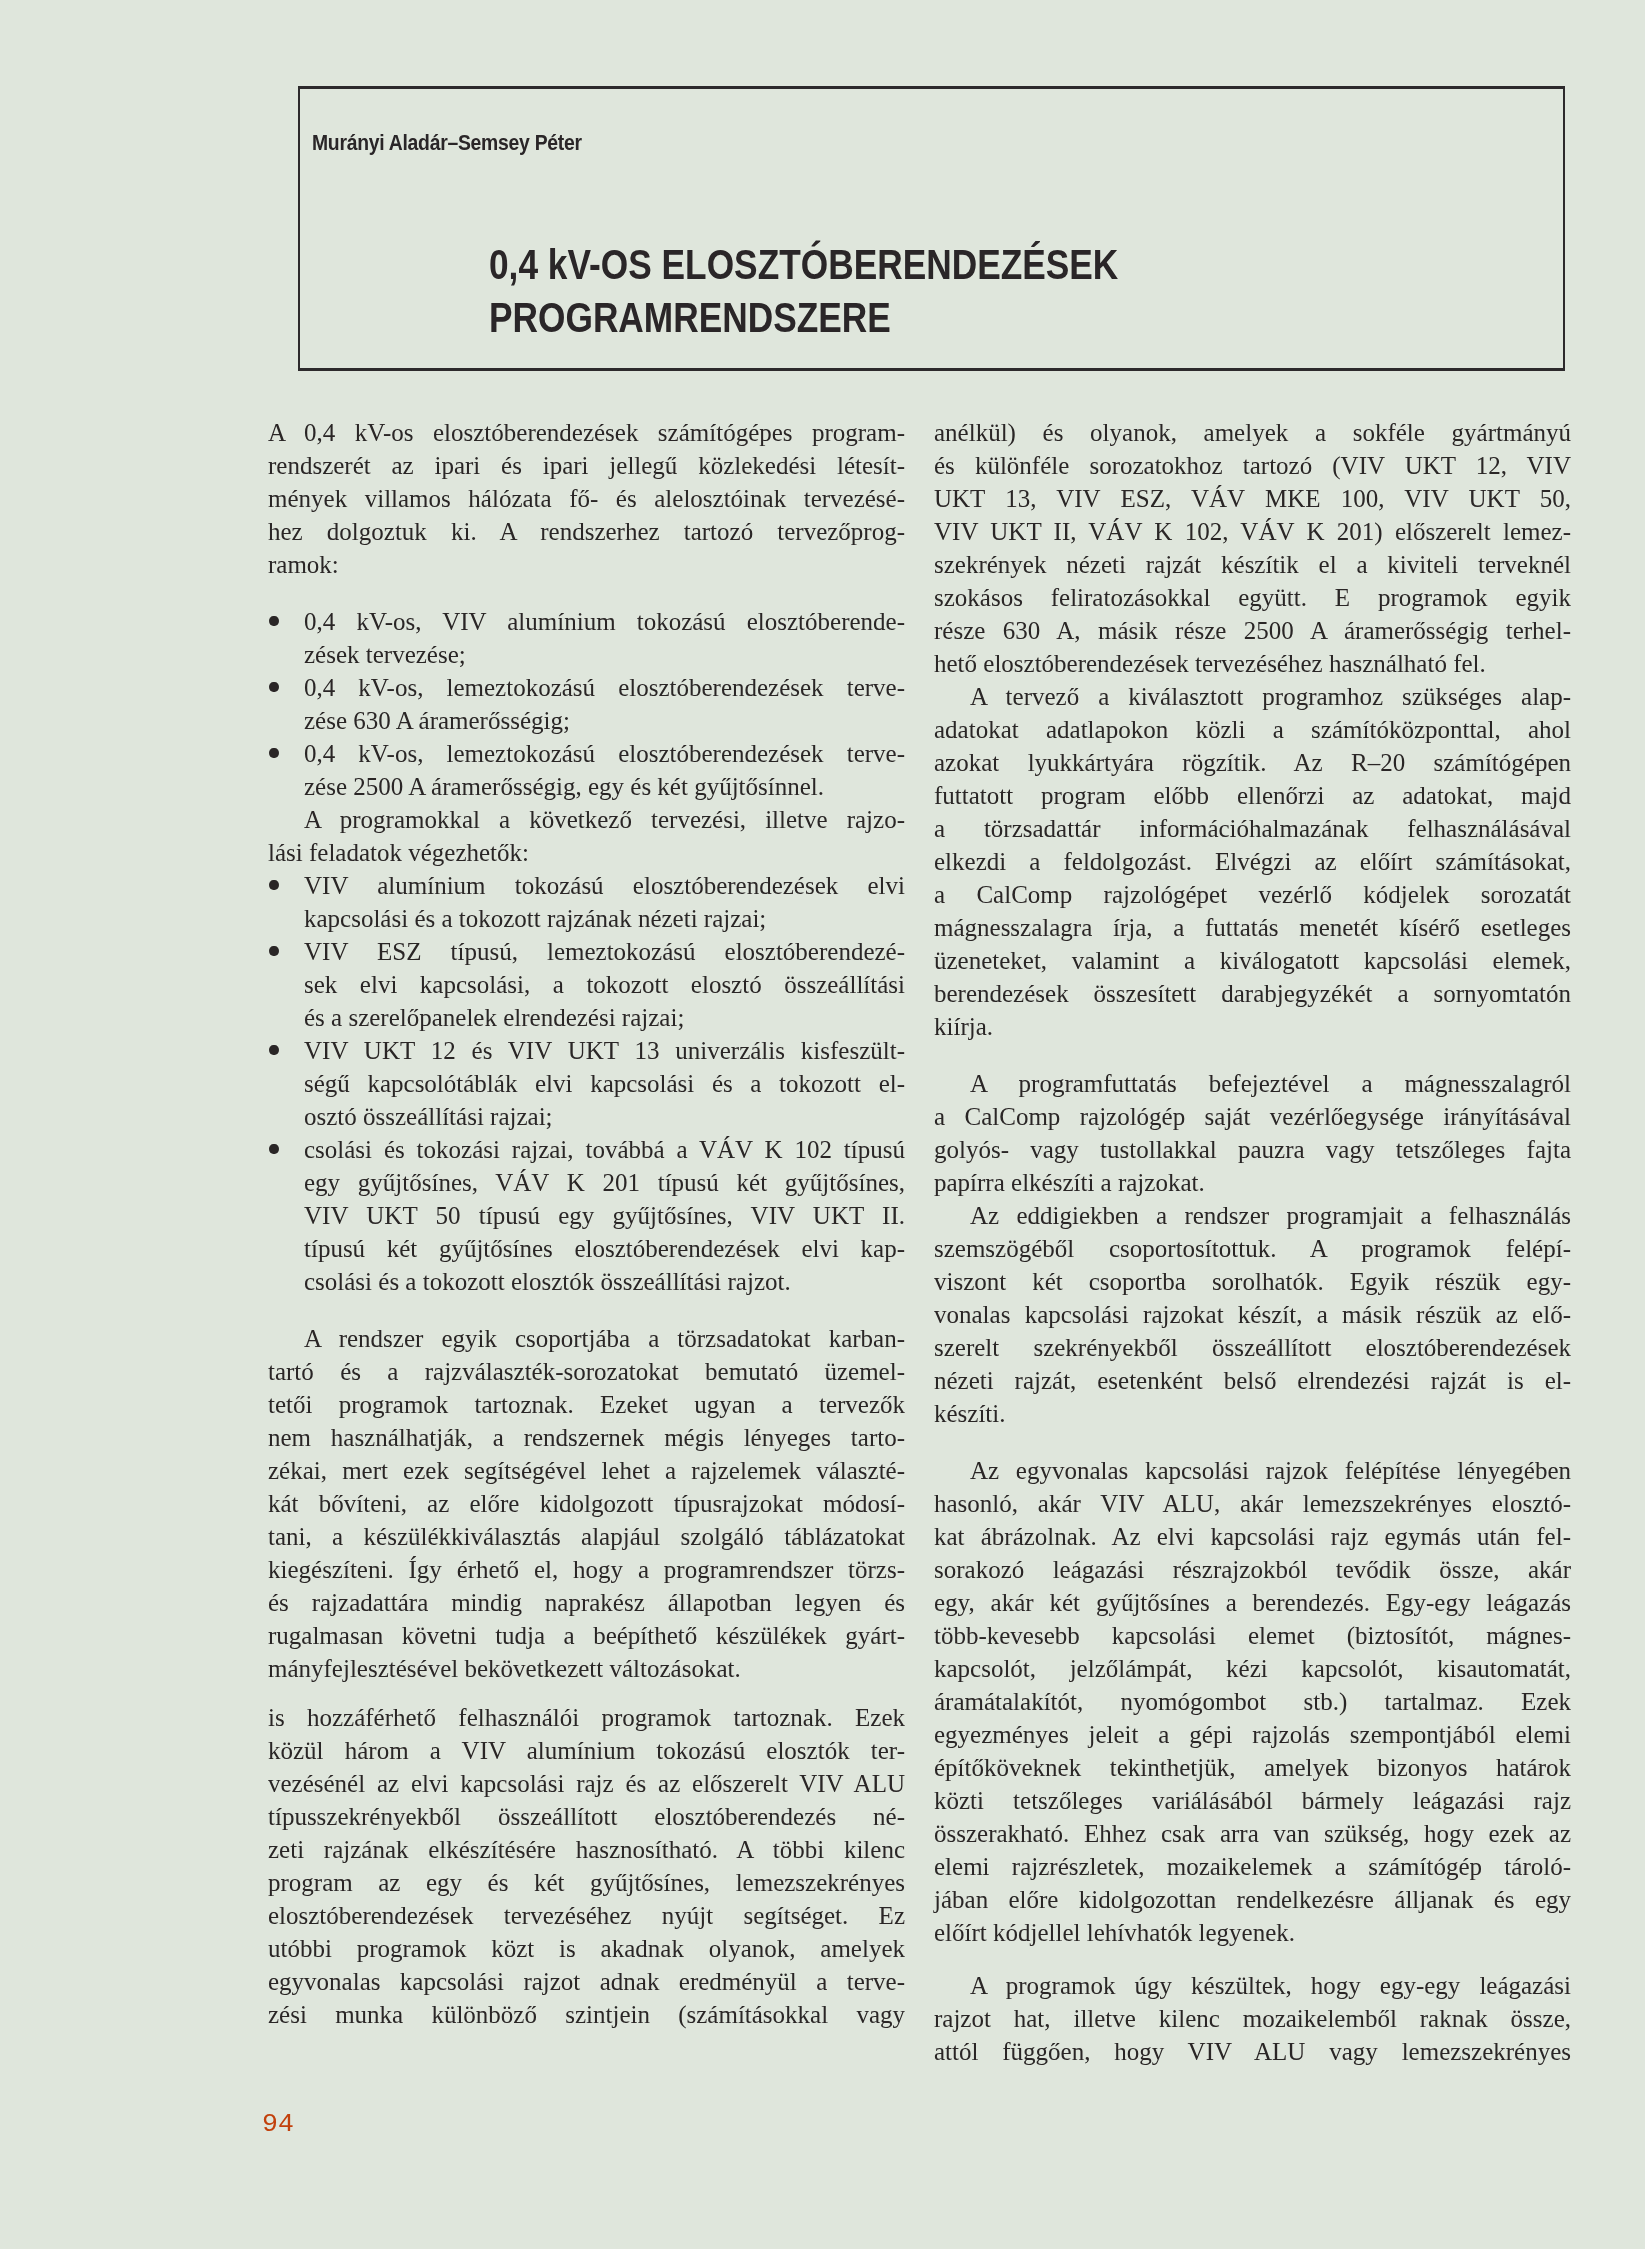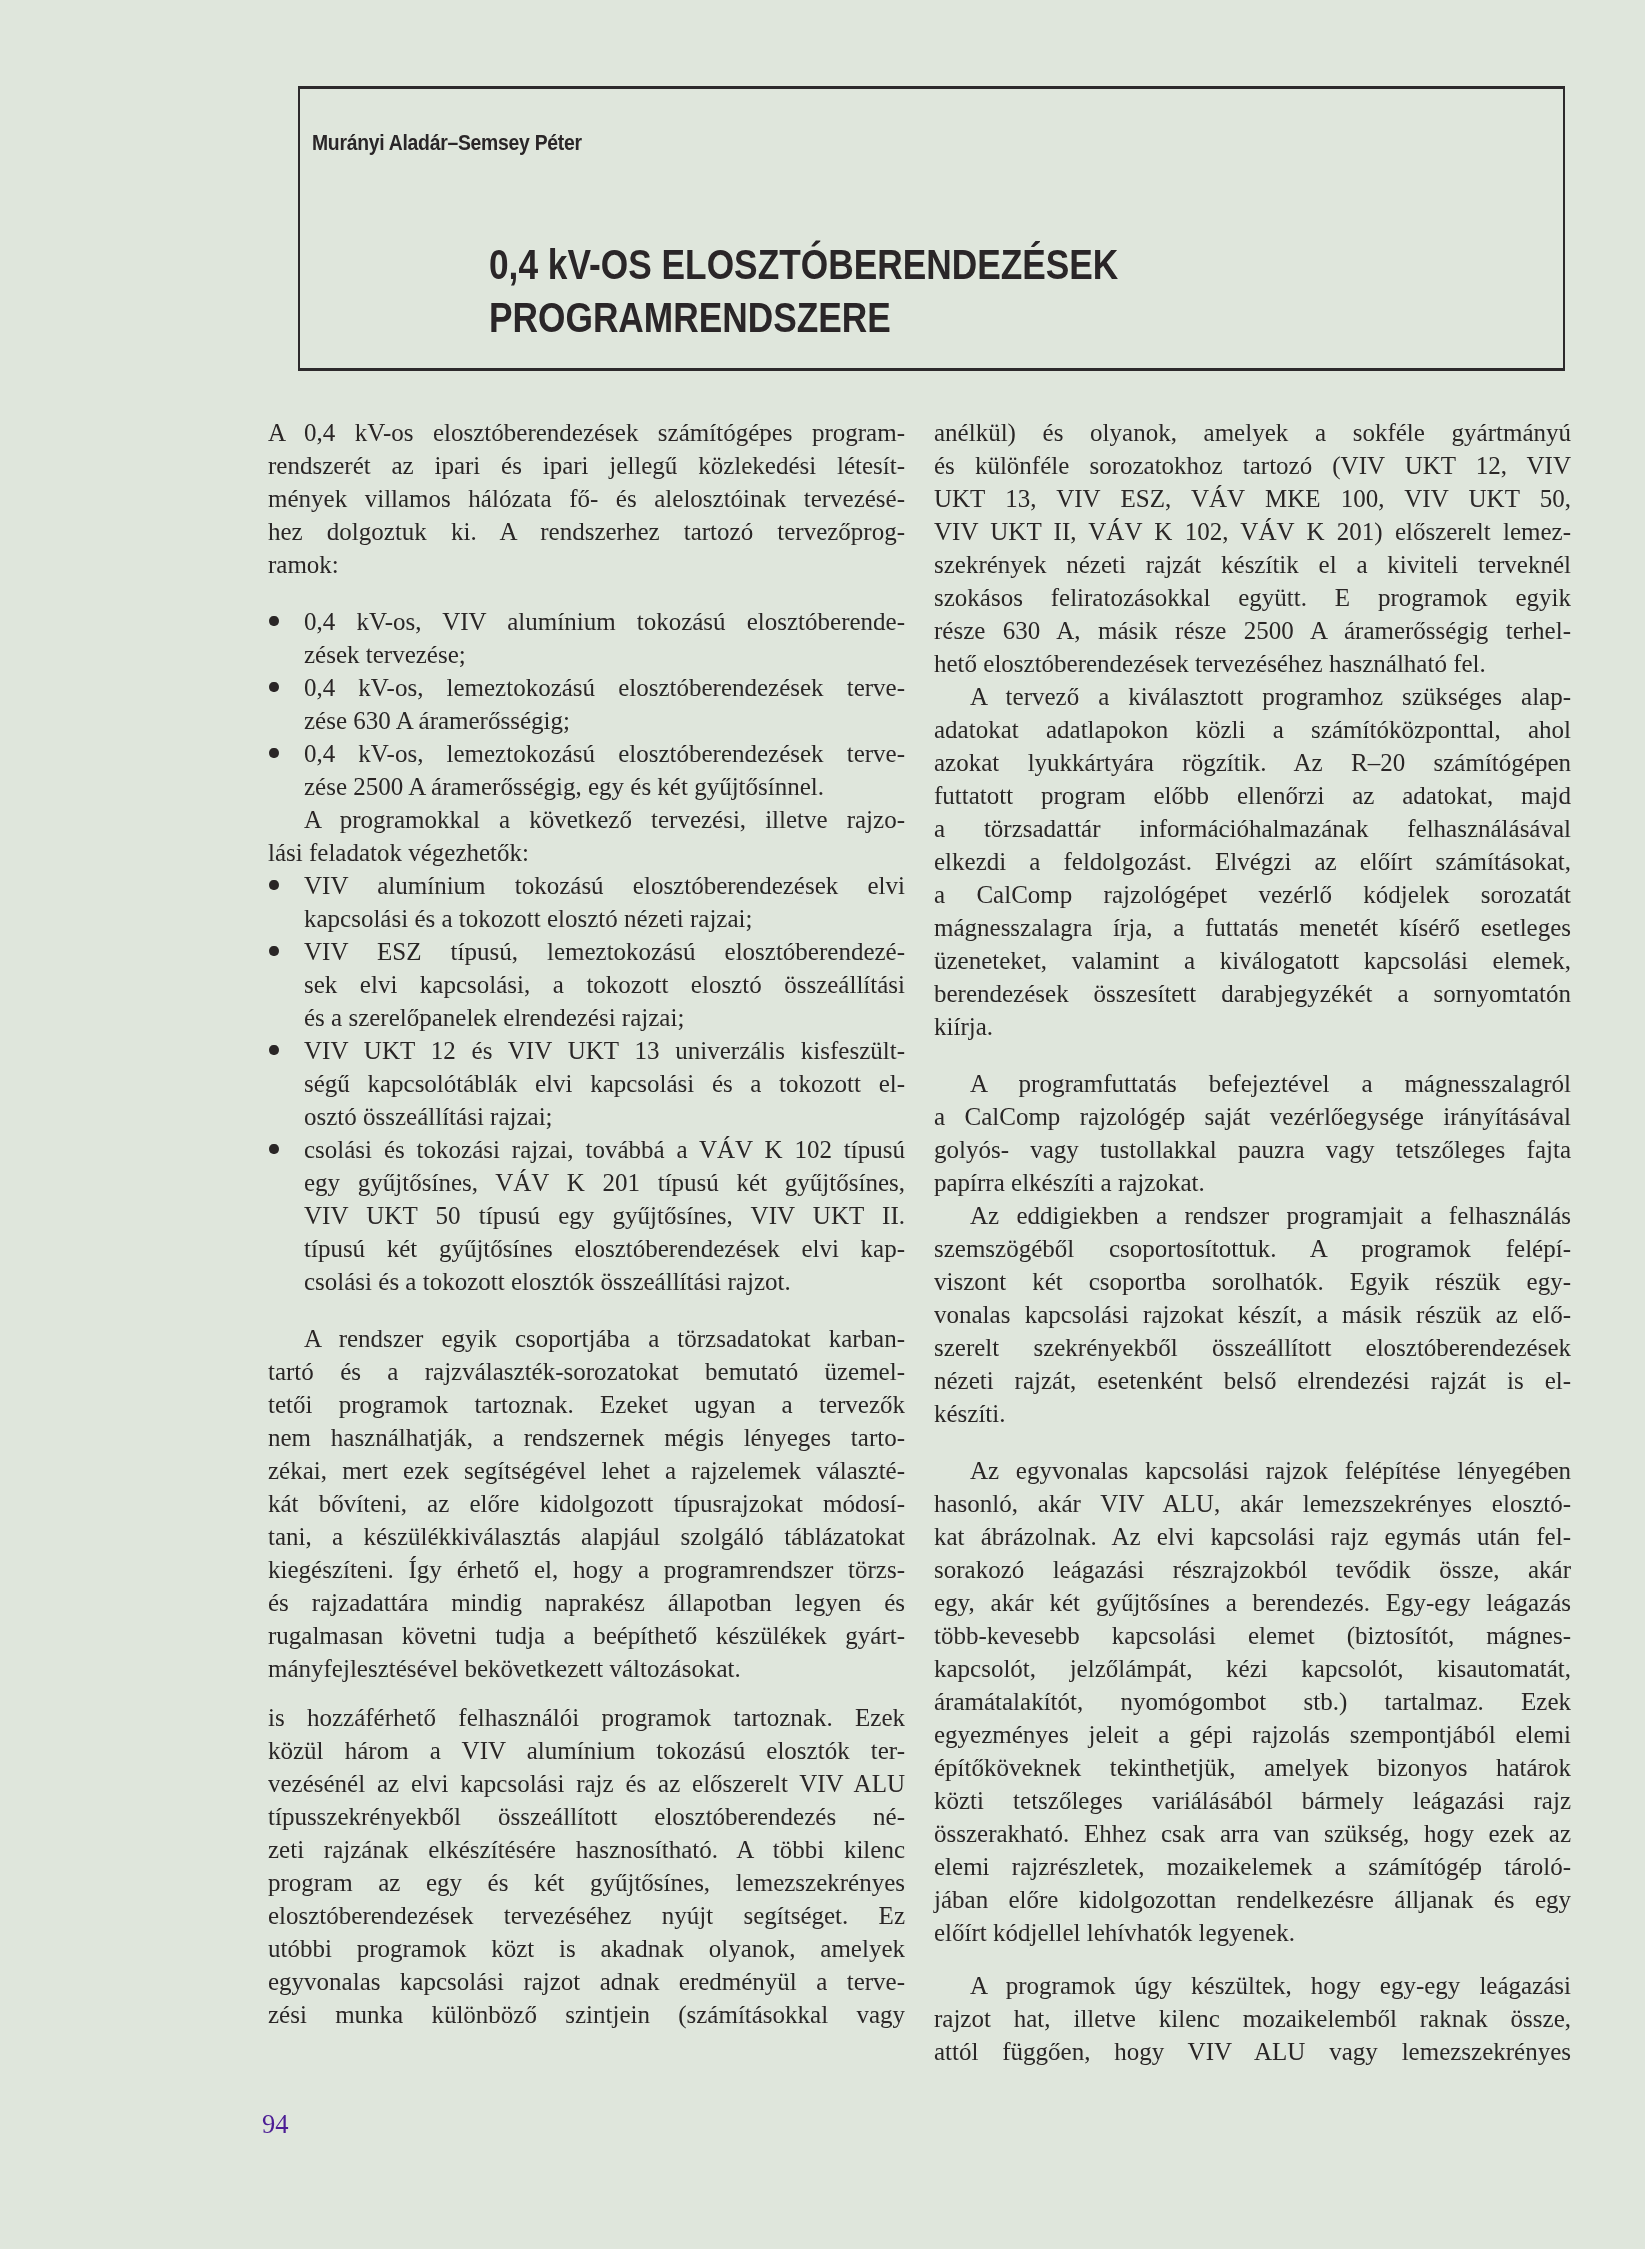--- a/index.html
+++ b/index.html
@@ -167,7 +167,7 @@
         <div class="bullet-item">
           <span class="bullet-dot"></span>
           <span class="line">VIV alumínium tokozású elosztóberendezések elvi</span>
-          <span class="line last">kapcsolási és a tokozott elosztó nézeti rajzai;</span>
+          <span class="line last">kapcsolási és a tokozott rajzának nézeti rajzai;</span>
         </div>
         <div class="bullet-item">
           <span class="bullet-dot"></span>

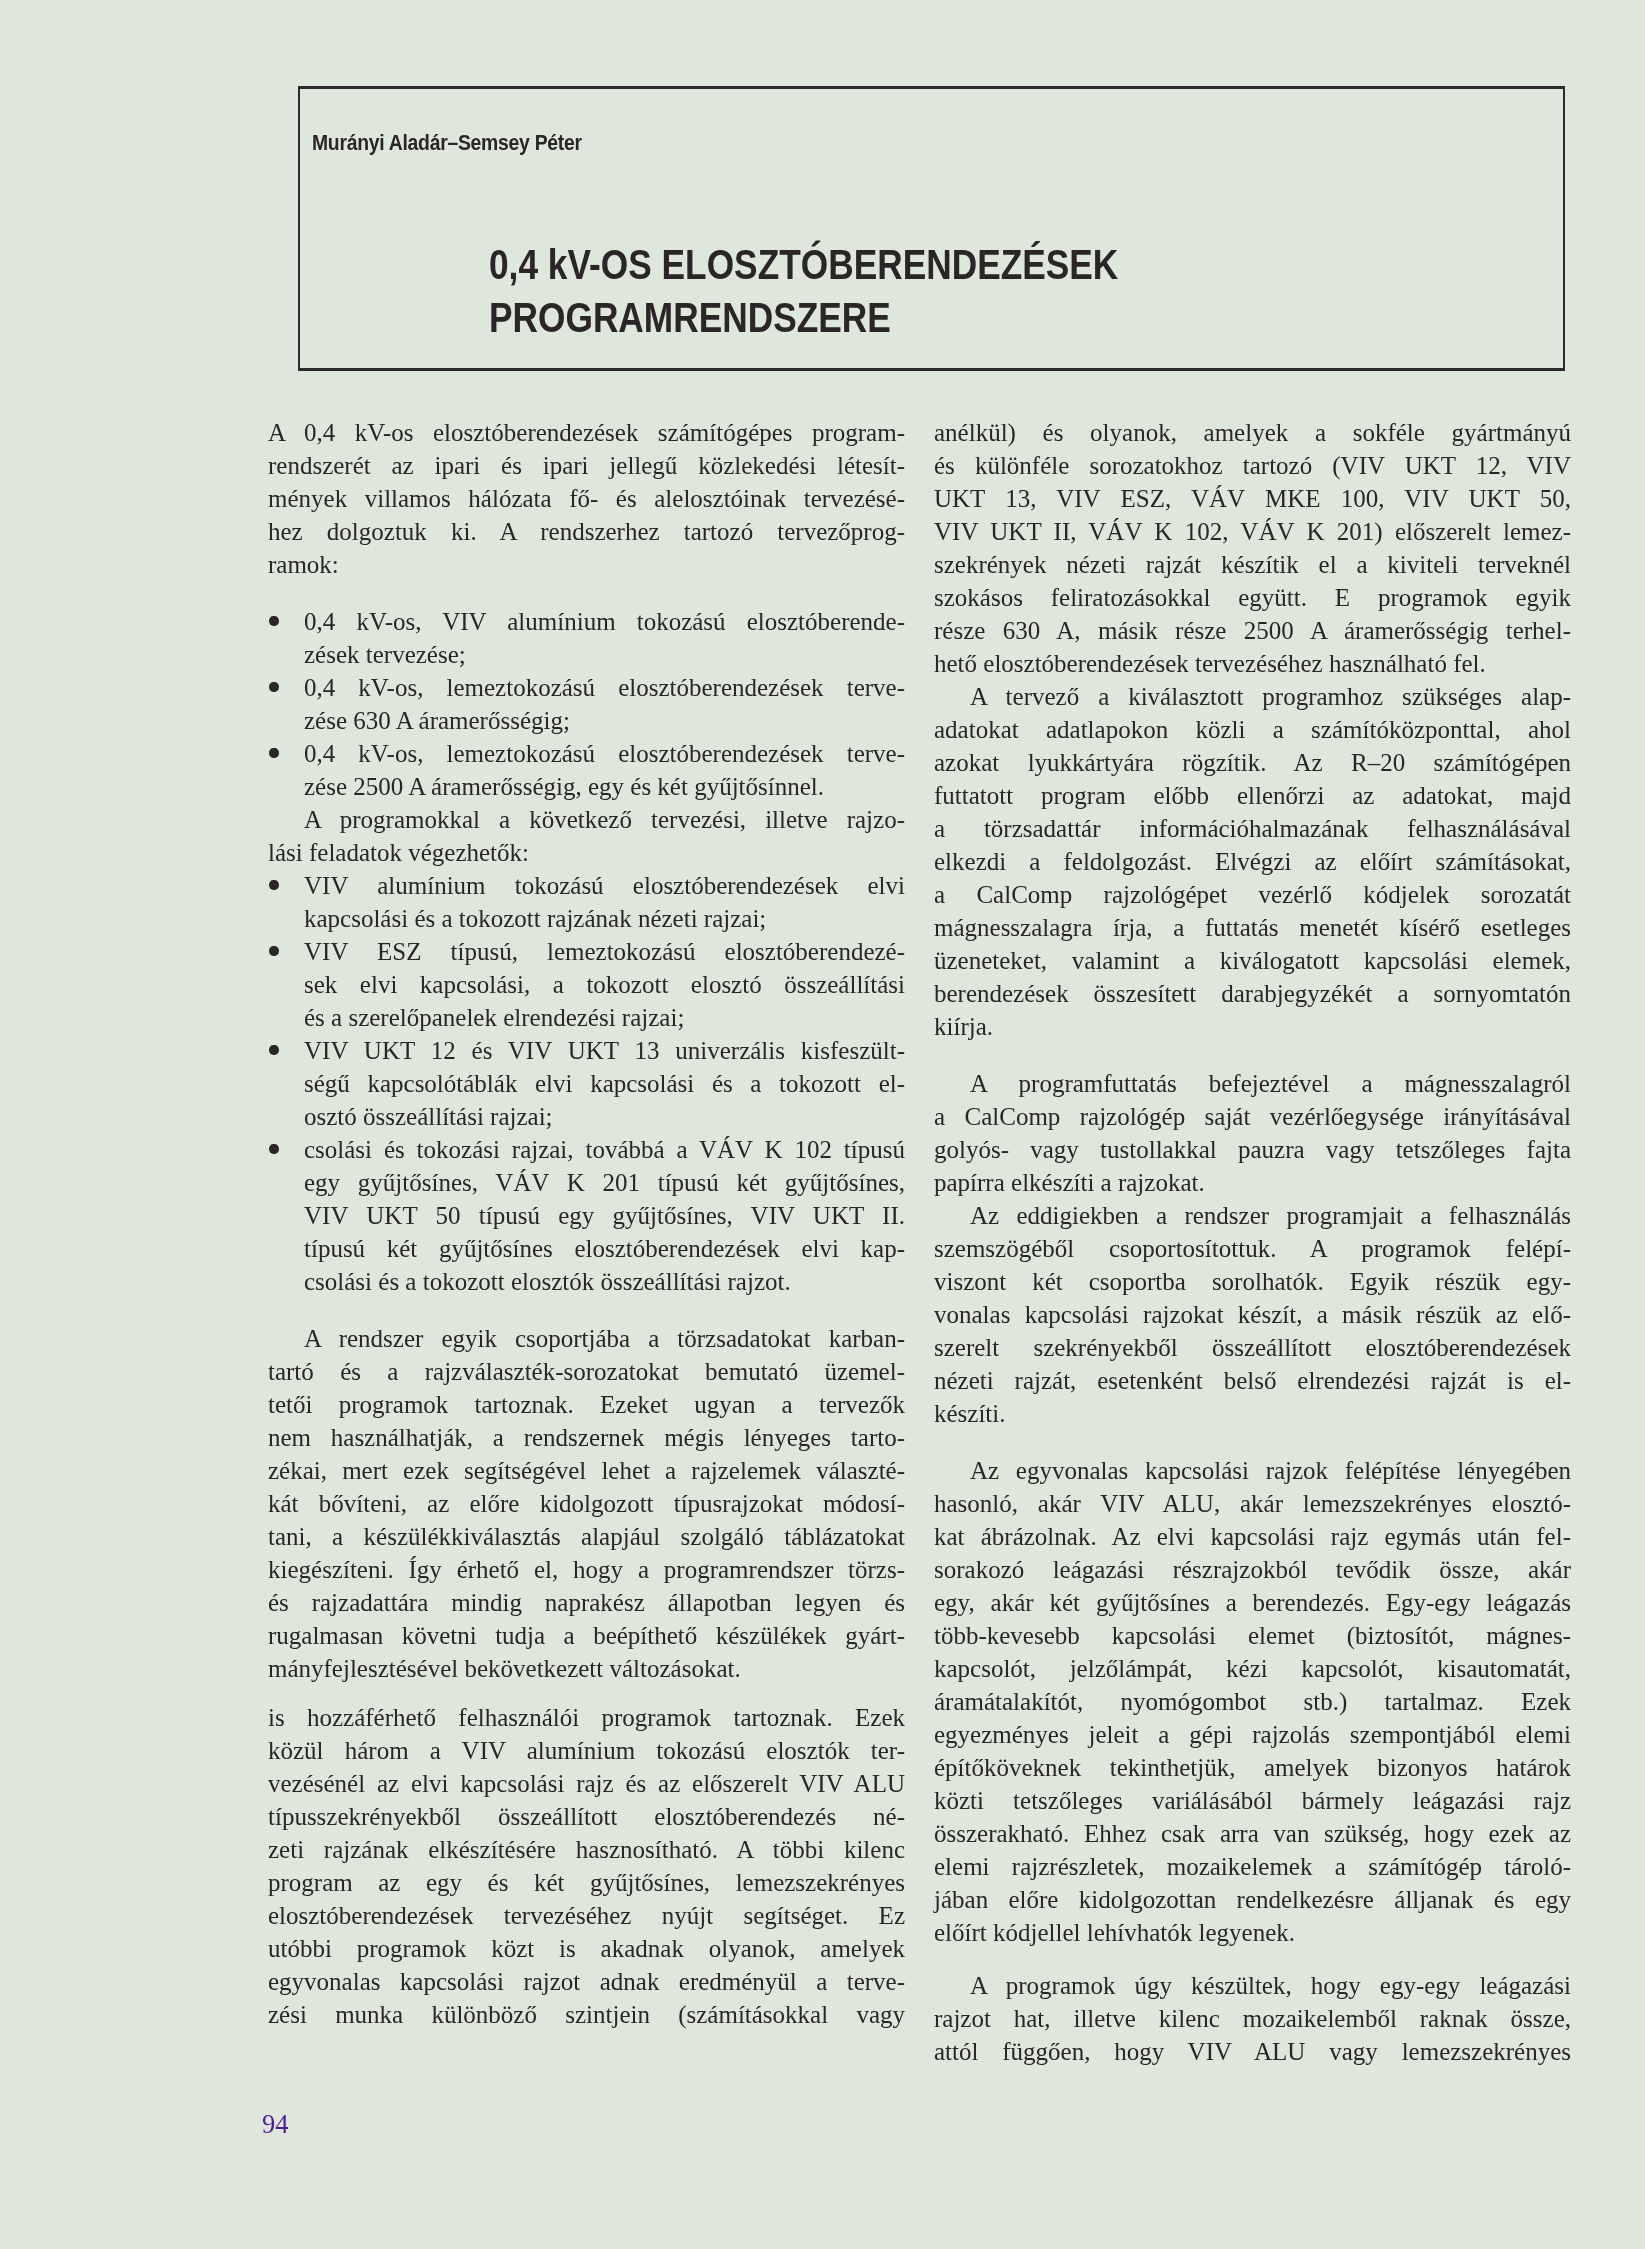--- a/index.html
+++ b/index.html
@@ -111,8 +111,8 @@
     left: 262px;
     top: 2109px;
     font-size: 26.5px;
-    font-family: Liberation Serif, serif;
-    color: #4c1d95;
+    font-family: Liberation Mono, monospace;
+    color: #c2410c;
   }
 </style>
 </head>

